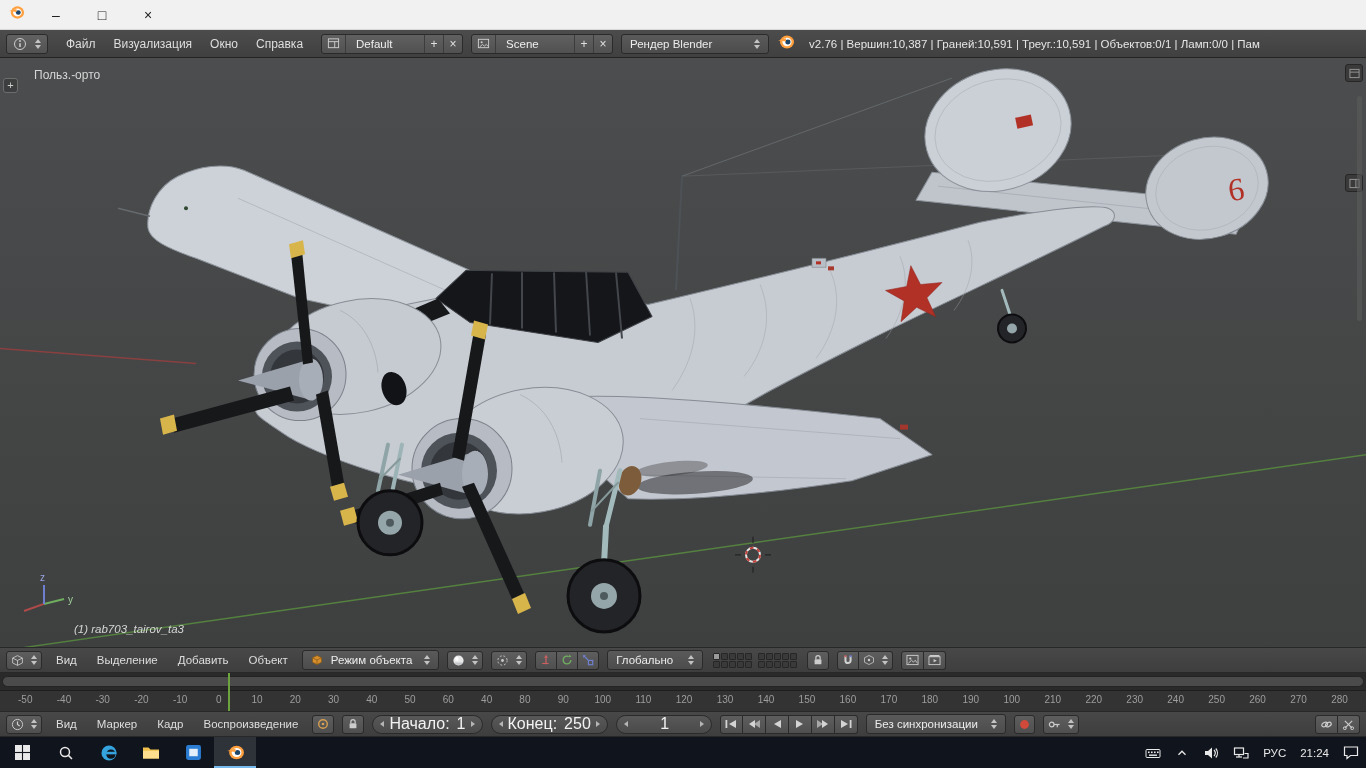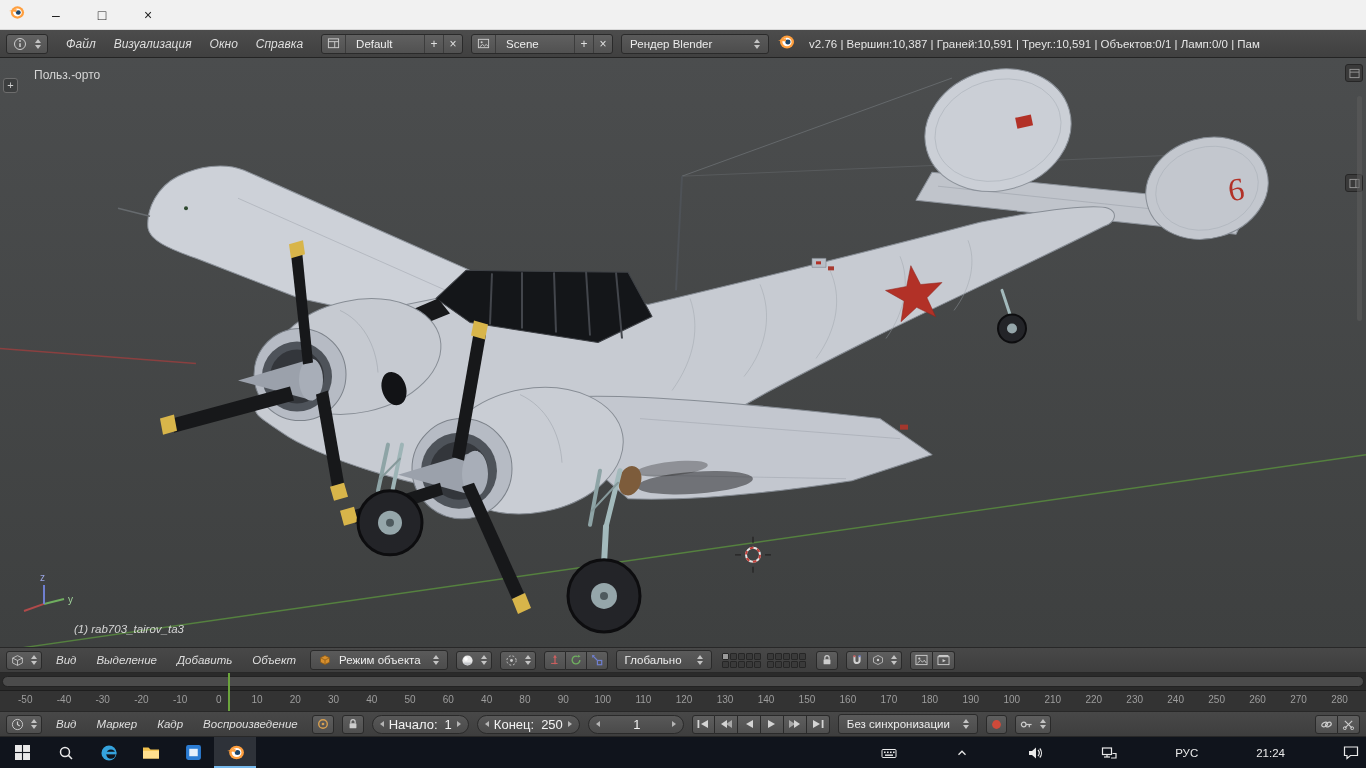--- a/index.html
+++ b/index.html
@@ -19,7 +19,7 @@
   .bheader{flex:0 0 28px;height:28px;background:linear-gradient(#4c4c4c,#404040);
     border-bottom:1px solid #242424;display:flex;align-items:center;padding:0 6px;gap:8px;
     color:#d9d9d9;font-size:12px;}
-  .menus{display:flex;gap:18px;padding:0 10px;font-style:italic;}
+  .menus{display:flex;gap:18px;padding:0 10px;}
   .menu-item{cursor:default;color:#dedede;white-space:nowrap;}
   .arrs{display:inline-flex;flex-direction:column;gap:2px;margin-left:4px;}
   .tri-u{width:0;height:0;border-left:3.5px solid transparent;border-right:3.5px solid transparent;border-bottom:4px solid #c3c3c3;}

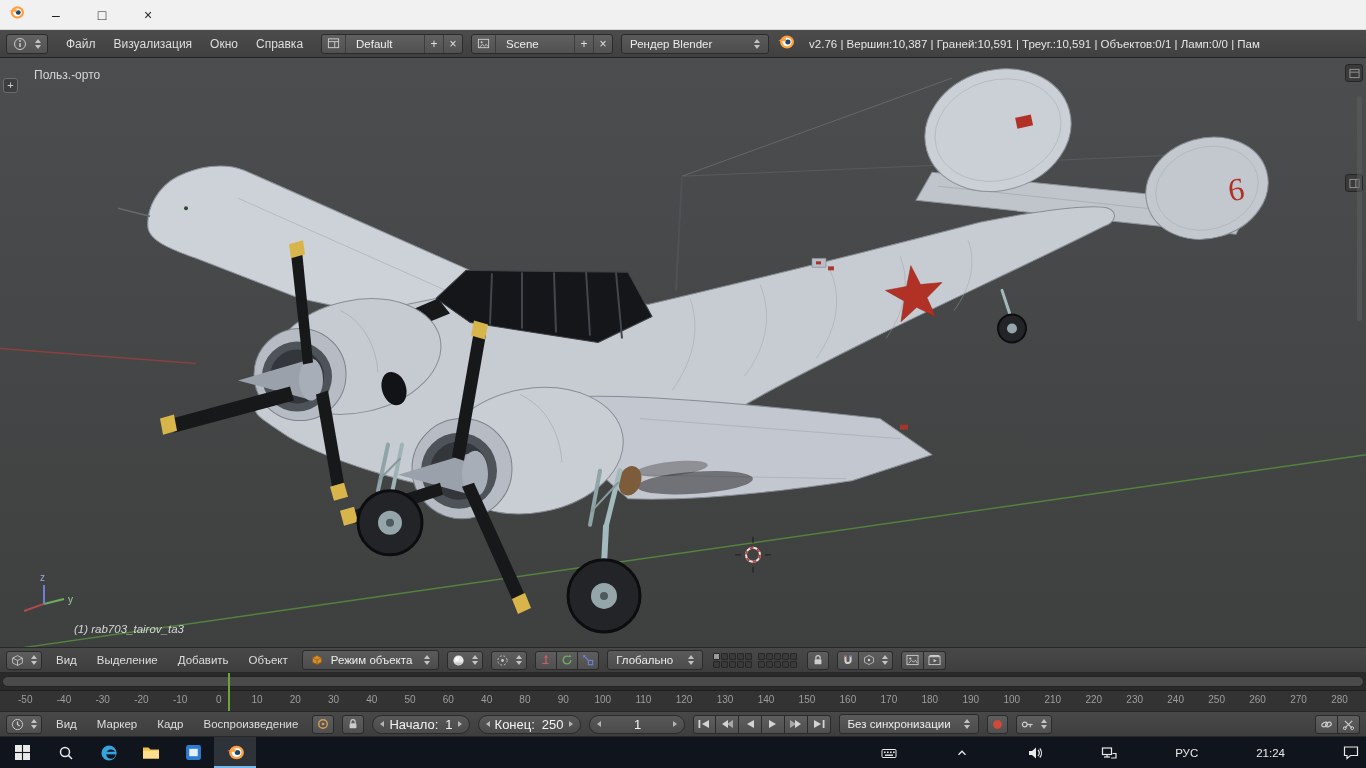--- a/index.html
+++ b/index.html
@@ -74,7 +74,7 @@
 
   
   .numfield{display:inline-flex;align-items:center;height:19px;padding:0 7px;border:1px solid #2a2a2a;
-    border-radius:10px;background:linear-gradient(#585858,#4a4a4a);gap:5px;font-size:13px;color:#f2f2f2;}
+    border-radius:10px;background:linear-gradient(#585858,#4a4a4a);gap:5px;font-size:16px;color:#f2f2f2;}
   .numfield .nval{margin-left:2px;}
   .sarr-l{width:0;height:0;border-top:3.5px solid transparent;border-bottom:3.5px solid transparent;border-right:4px solid #b5b5b5;}
   .sarr-r{width:0;height:0;border-top:3.5px solid transparent;border-bottom:3.5px solid transparent;border-left:4px solid #b5b5b5;}

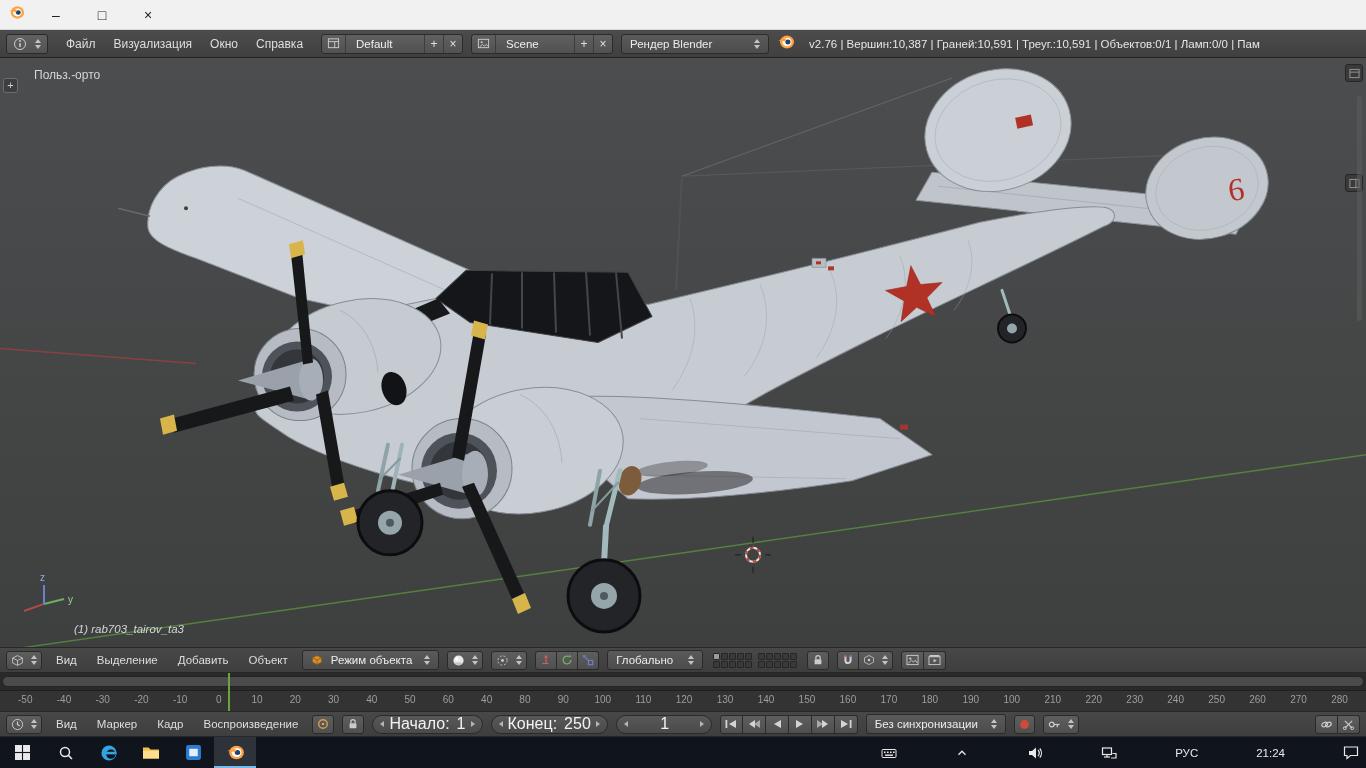--- a/index.html
+++ b/index.html
@@ -92,7 +92,7 @@
   .tb-app{width:42px;display:flex;align-items:center;justify-content:center;}
   .tb-app.active{background:rgba(255,255,255,.13);box-shadow:inset 0 -2px 0 #76b9ed;}
   .tray{margin-left:auto;display:flex;align-items:center;}
-  .tray-item{height:100%;display:flex;align-items:center;padding:4px 7px;font-size:11.5px;white-space:nowrap;margin-left:44px;}
+  .tray-item{height:100%;display:flex;align-items:center;padding:4px 7px;font-size:11.5px;white-space:nowrap;}
 </style>
 </head>
 <body>

